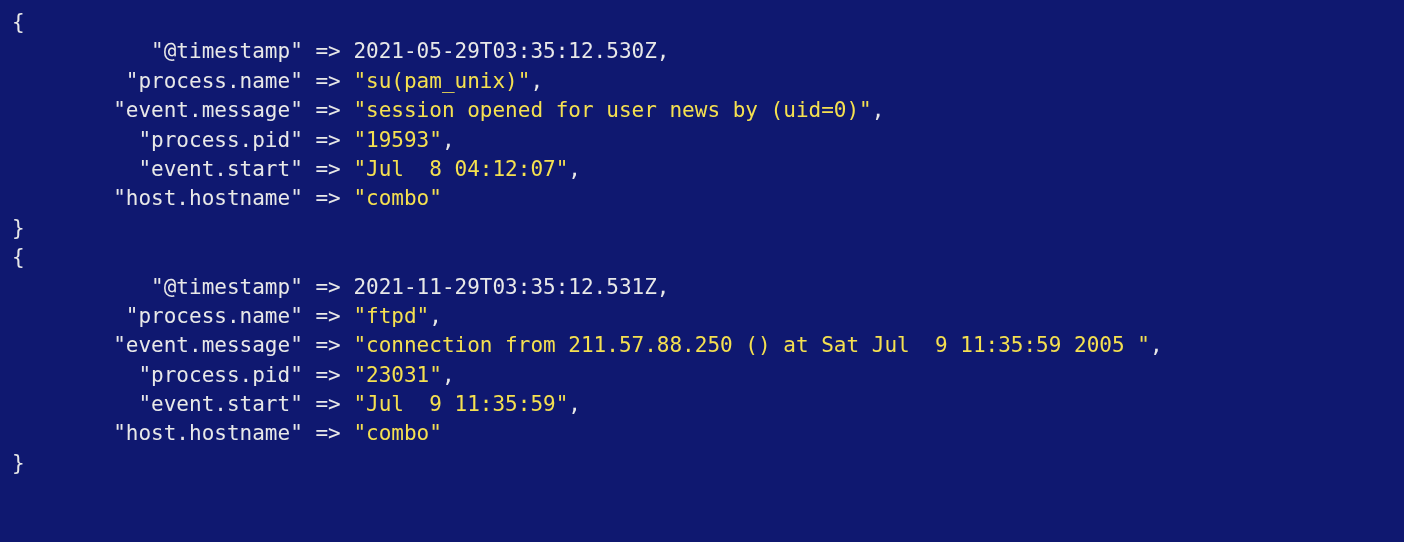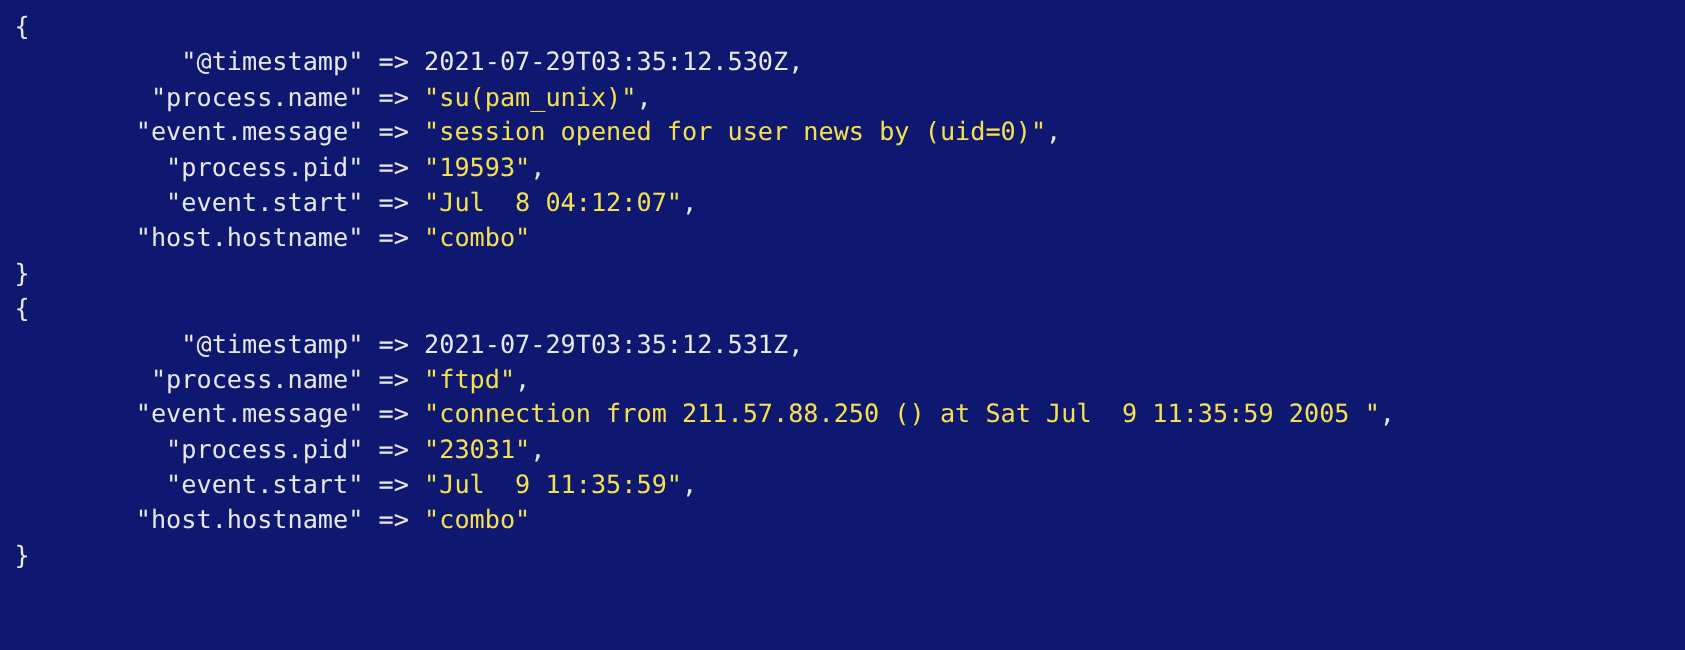--- a/index.html
+++ b/index.html
@@ -45,7 +45,7 @@
 
 <div id="output">
     <div class="entry-line brace">{</div>
-    <div class="entry-line"><span class="key">           "@timestamp" </span><span class="arrow">=&gt; </span><span class="value-unquoted">2021-07-29T03:35:12.530Z</span><span class="comma">,</span></div>
+    <div class="entry-line"><span class="key">           "@timestamp" </span><span class="arrow">=&gt; </span><span class="value-unquoted">2021-05-29T03:35:12.530Z</span><span class="comma">,</span></div>
     <div class="entry-line"><span class="key">         "process.name" </span><span class="arrow">=&gt; </span><span class="value-string">"su(pam_unix)"</span><span class="comma">,</span></div>
     <div class="entry-line"><span class="key">        "event.message" </span><span class="arrow">=&gt; </span><span class="value-string">"session opened for user news by (uid=0)"</span><span class="comma">,</span></div>
     <div class="entry-line"><span class="key">          "process.pid" </span><span class="arrow">=&gt; </span><span class="value-string">"19593"</span><span class="comma">,</span></div>

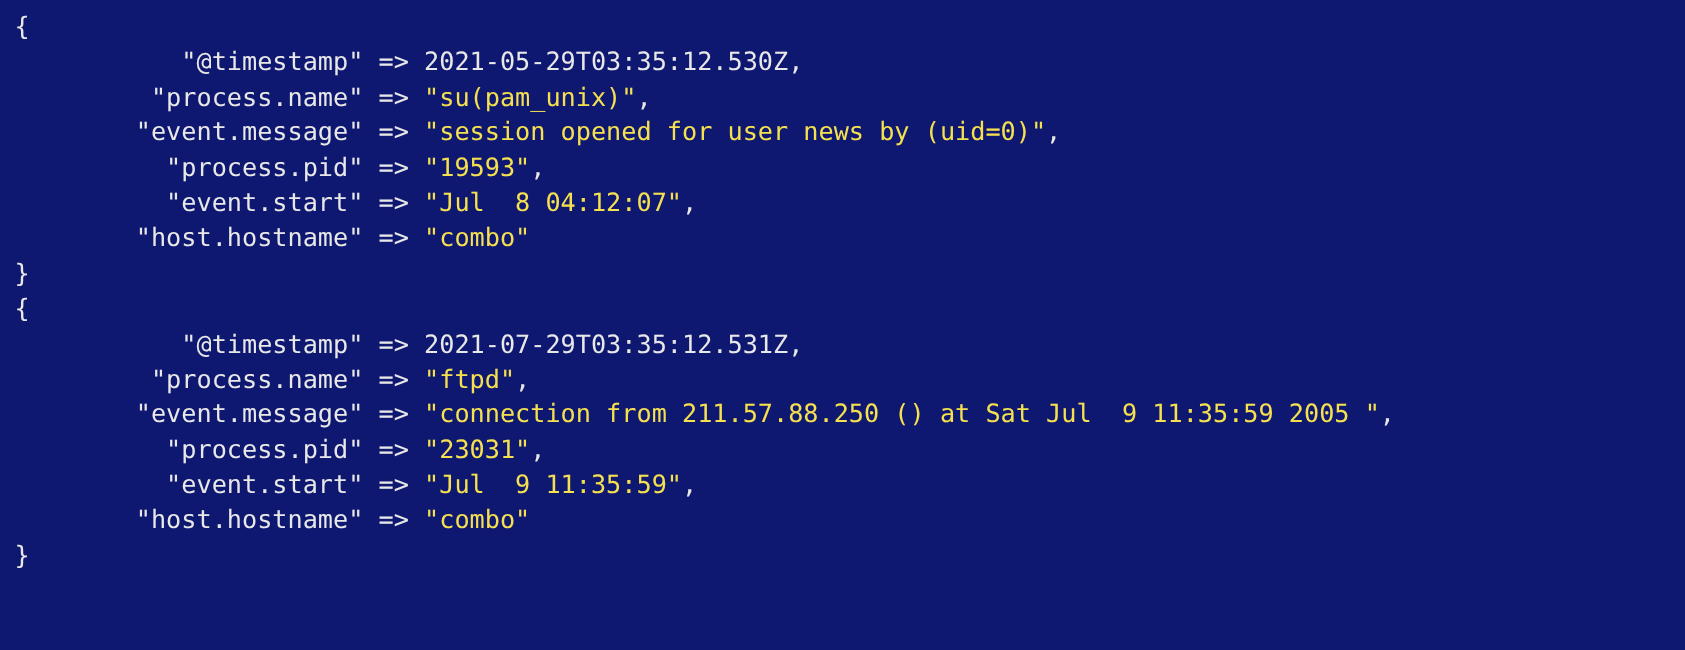--- a/index.html
+++ b/index.html
@@ -53,7 +53,7 @@
     <div class="entry-line"><span class="key">        "host.hostname" </span><span class="arrow">=&gt; </span><span class="value-string">"combo"</span></div>
     <div class="entry-line brace">}</div>
     <div class="entry-line brace">{</div>
-    <div class="entry-line"><span class="key">           "@timestamp" </span><span class="arrow">=&gt; </span><span class="value-unquoted">2021-07-29T03:35:12.531Z</span><span class="comma">,</span></div>
+    <div class="entry-line"><span class="key">           "@timestamp" </span><span class="arrow">=&gt; </span><span class="value-unquoted">2021-11-29T03:35:12.531Z</span><span class="comma">,</span></div>
     <div class="entry-line"><span class="key">         "process.name" </span><span class="arrow">=&gt; </span><span class="value-string">"ftpd"</span><span class="comma">,</span></div>
     <div class="entry-line"><span class="key">        "event.message" </span><span class="arrow">=&gt; </span><span class="value-string">"connection from 211.57.88.250 () at Sat Jul  9 11:35:59 2005 "</span><span class="comma">,</span></div>
     <div class="entry-line"><span class="key">          "process.pid" </span><span class="arrow">=&gt; </span><span class="value-string">"23031"</span><span class="comma">,</span></div>

